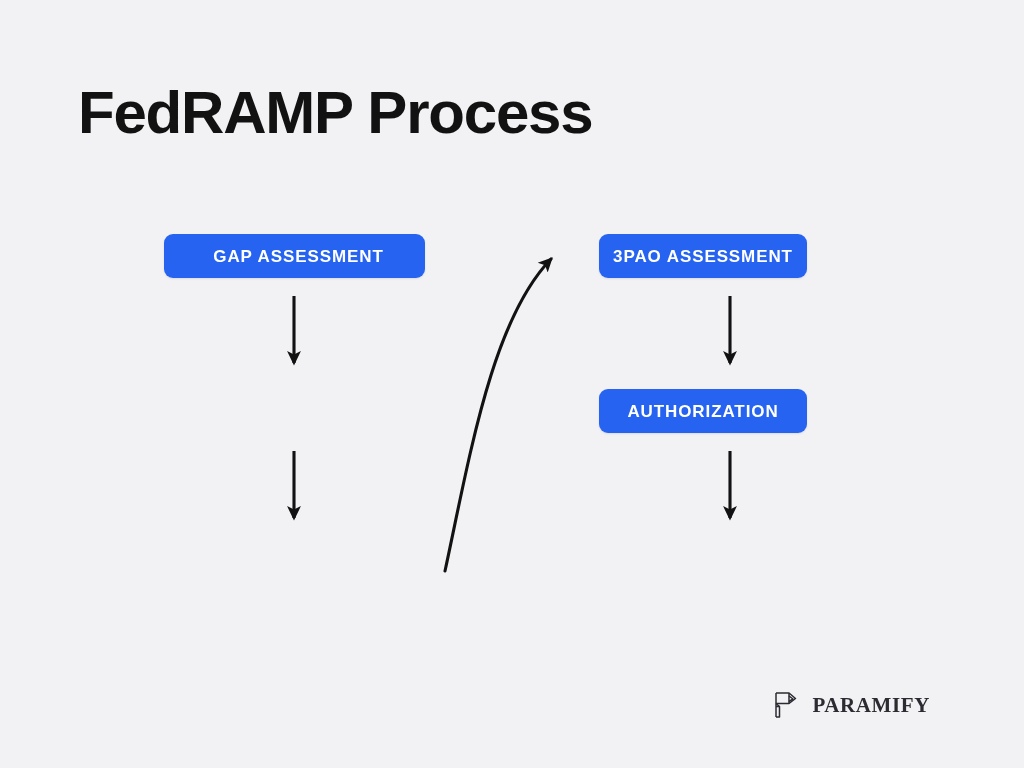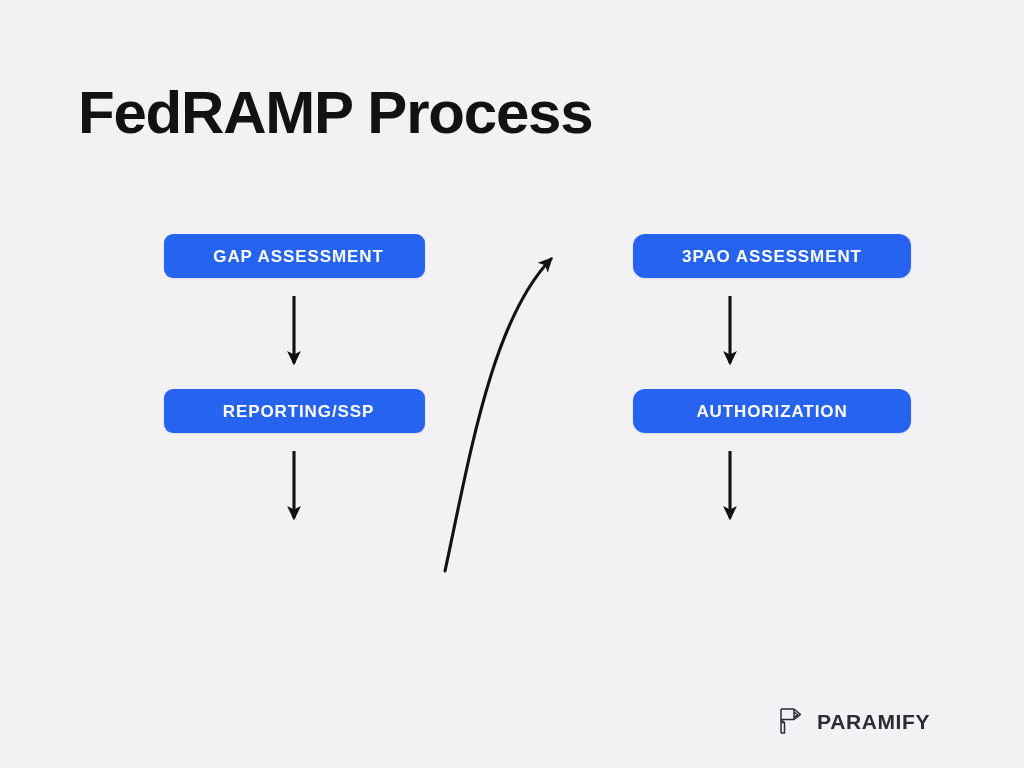--- a/index.html
+++ b/index.html
@@ -63,7 +63,7 @@
   
   .col-left  { left: 164px; width: 261px; padding-left: 8px; }
   
-  .col-right { left: 633px; width: 278px; border-radius: 12px; }
+  .col-right { left: 599px; width: 208px; }
 
   .row-1 { top: 234px; }
   .row-2 { top: 389px; }

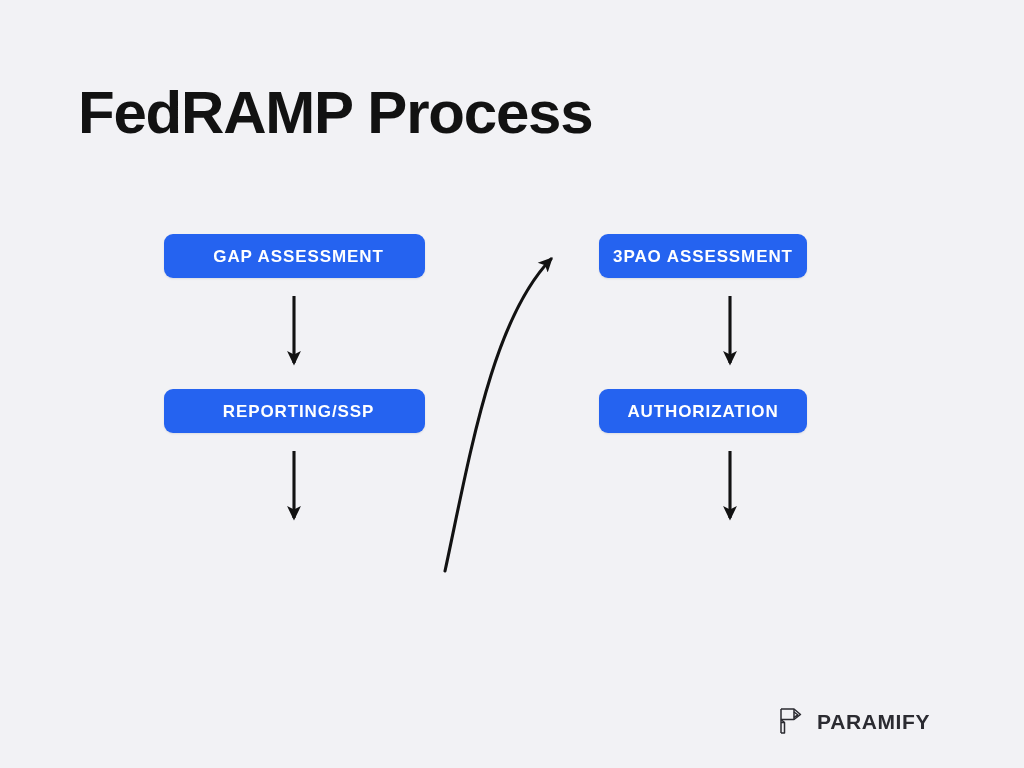--- a/index.html
+++ b/index.html
@@ -134,9 +134,6 @@
     <span class="proc-label">GAP ASSESSMENT</span>
   </div>
 
-  <div class="proc-box col-left row-2">
-    <span class="proc-label">REPORTING/SSP</span>
-  </div>
 
 
   <div class="proc-box col-right row-1">

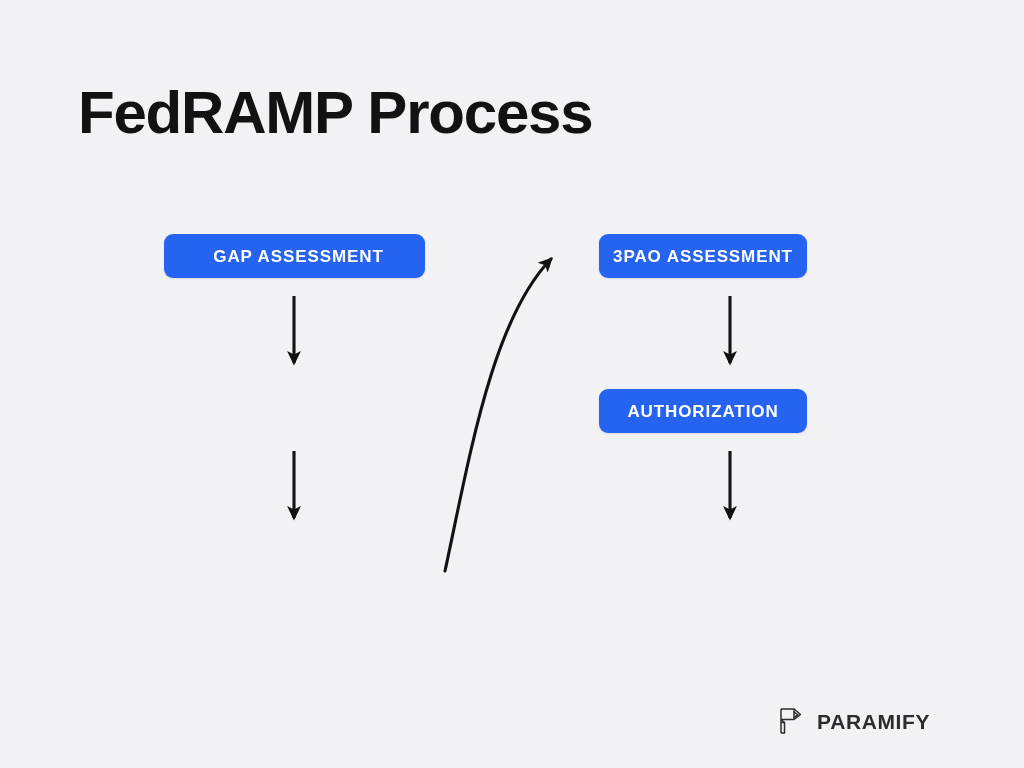--- a/index.html
+++ b/index.html
@@ -81,10 +81,11 @@
   #brand {
     position: absolute;
     right: 94px;
-    bottom: 32px;
+    bottom: 48px;
     display: flex;
     align-items: center;
     gap: 13px;
+    font-family: Liberation Serif, serif;
   }
   #brand .brand-mark { display:block; width:26px; height:30px; }
   #brand .brand-name {

